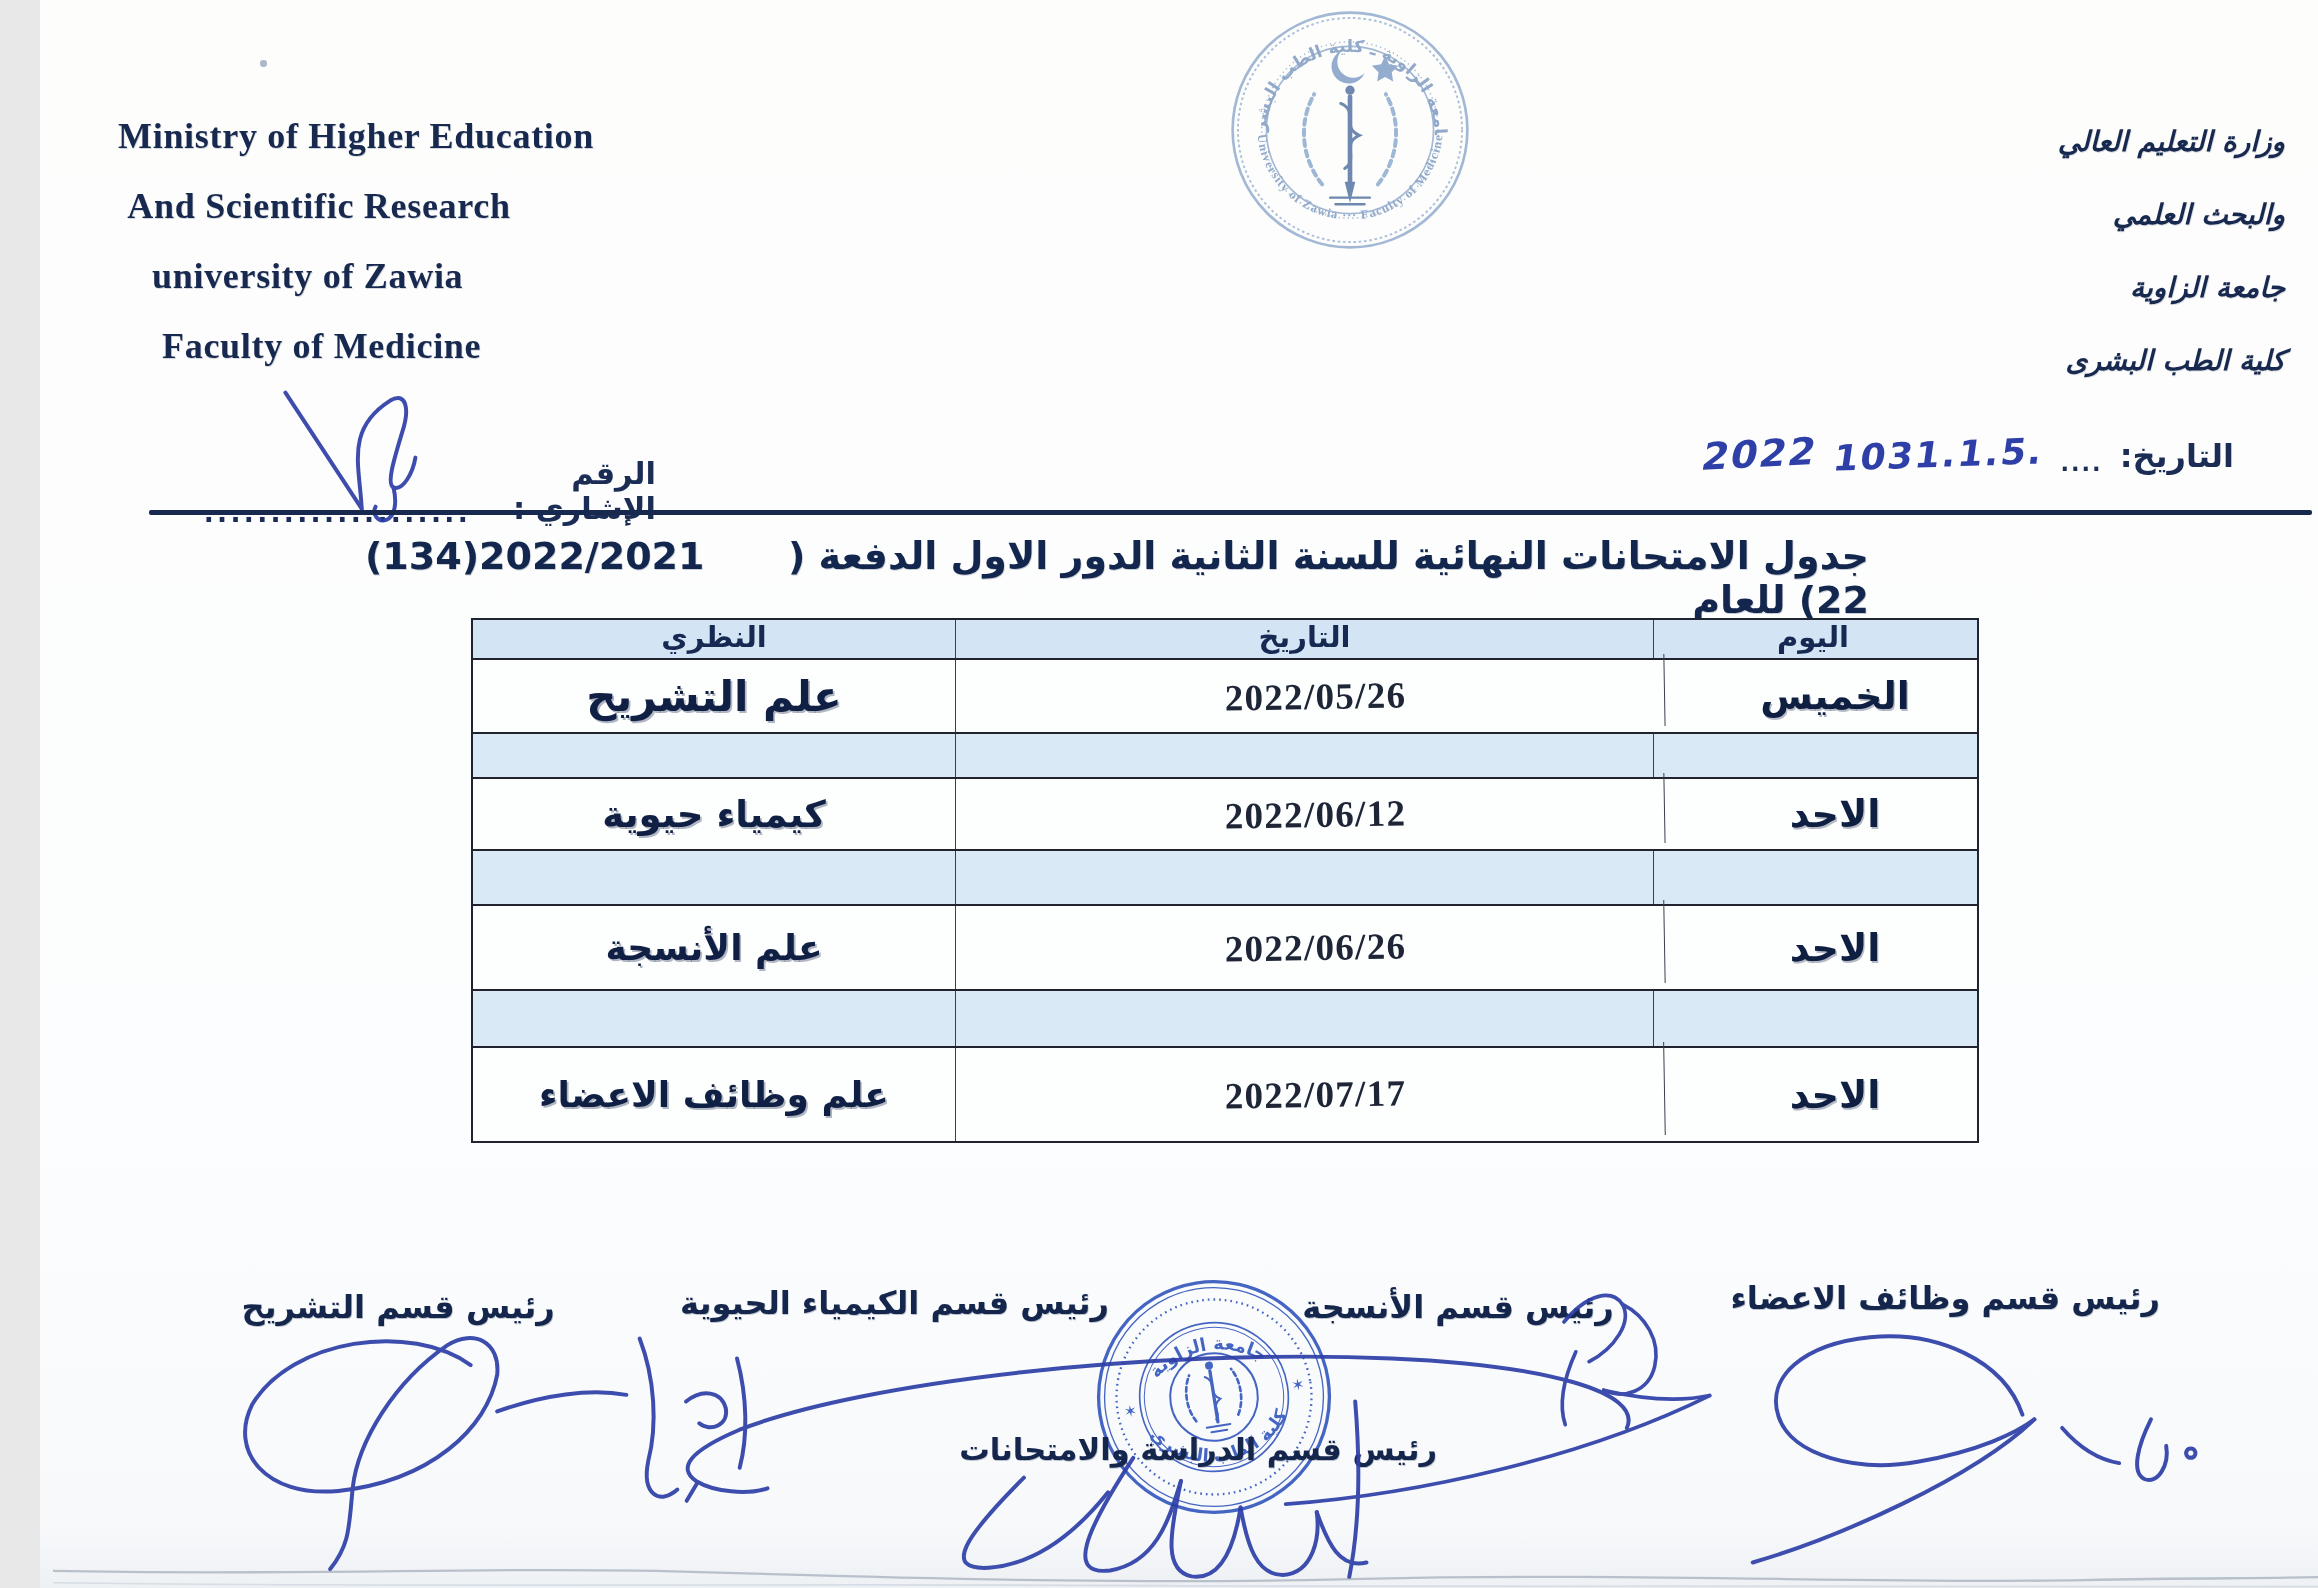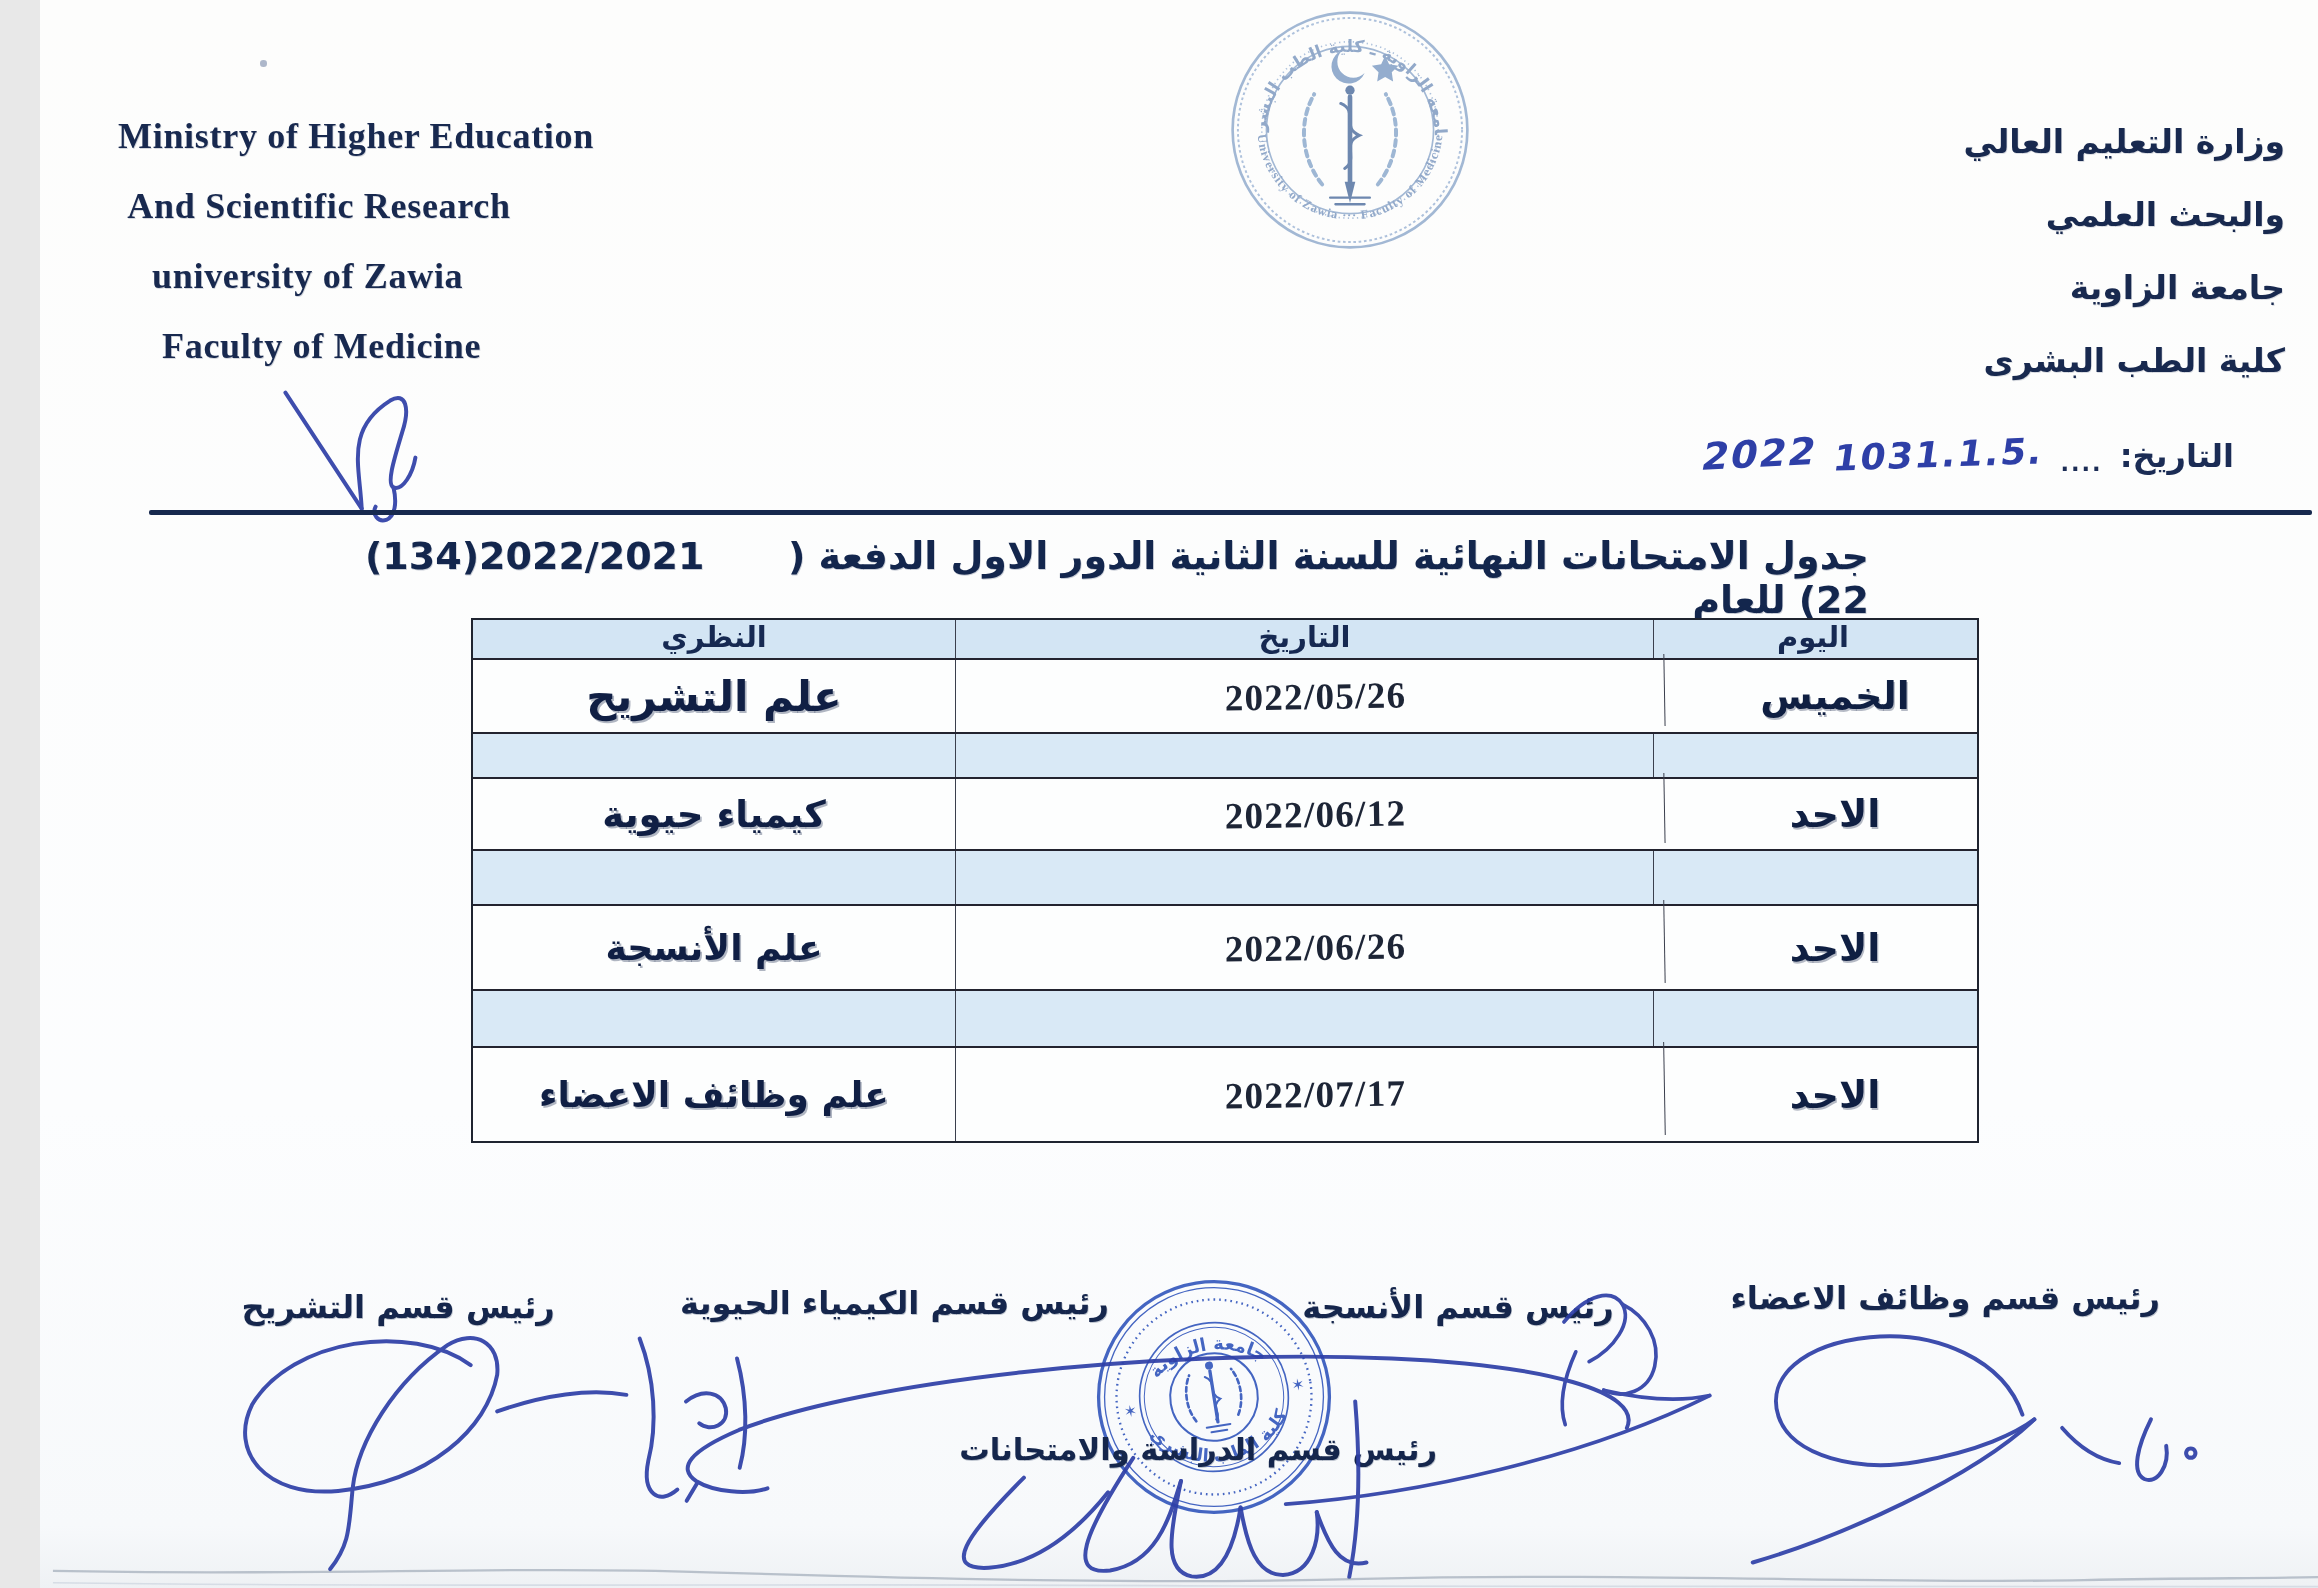--- a/index.html
+++ b/index.html
@@ -13,7 +13,7 @@
   .en-head{left:78px; top:113px; width:662px; font-family:"Liberation Serif","DejaVu Serif",serif;
     font-weight:bold; font-size:36px; color:#18294f; letter-spacing:0.7px;}
   .en-head .line{height:70px; line-height:46px; text-shadow:0.7px 0.7px 0 rgba(24,41,79,.18);}
-  .ar-head{right:74px; top:116px; width:596px; text-align:right; font-weight:bold; font-size:33px; color:#18294f;}
+  .ar-head{right:74px; top:116px; width:596px; text-align:right; font-weight:bold; font-size:28px; color:#18294f;font-style:italic;}
   .ar-head .line{height:73px; line-height:52px; text-shadow:0.7px 0.7px 0 rgba(24,41,79,.15);}
   .dot-artifact{left:220px; top:60px; width:6.6px; height:6.6px; border-radius:50%; background:#6b7da0; opacity:.55;}
   

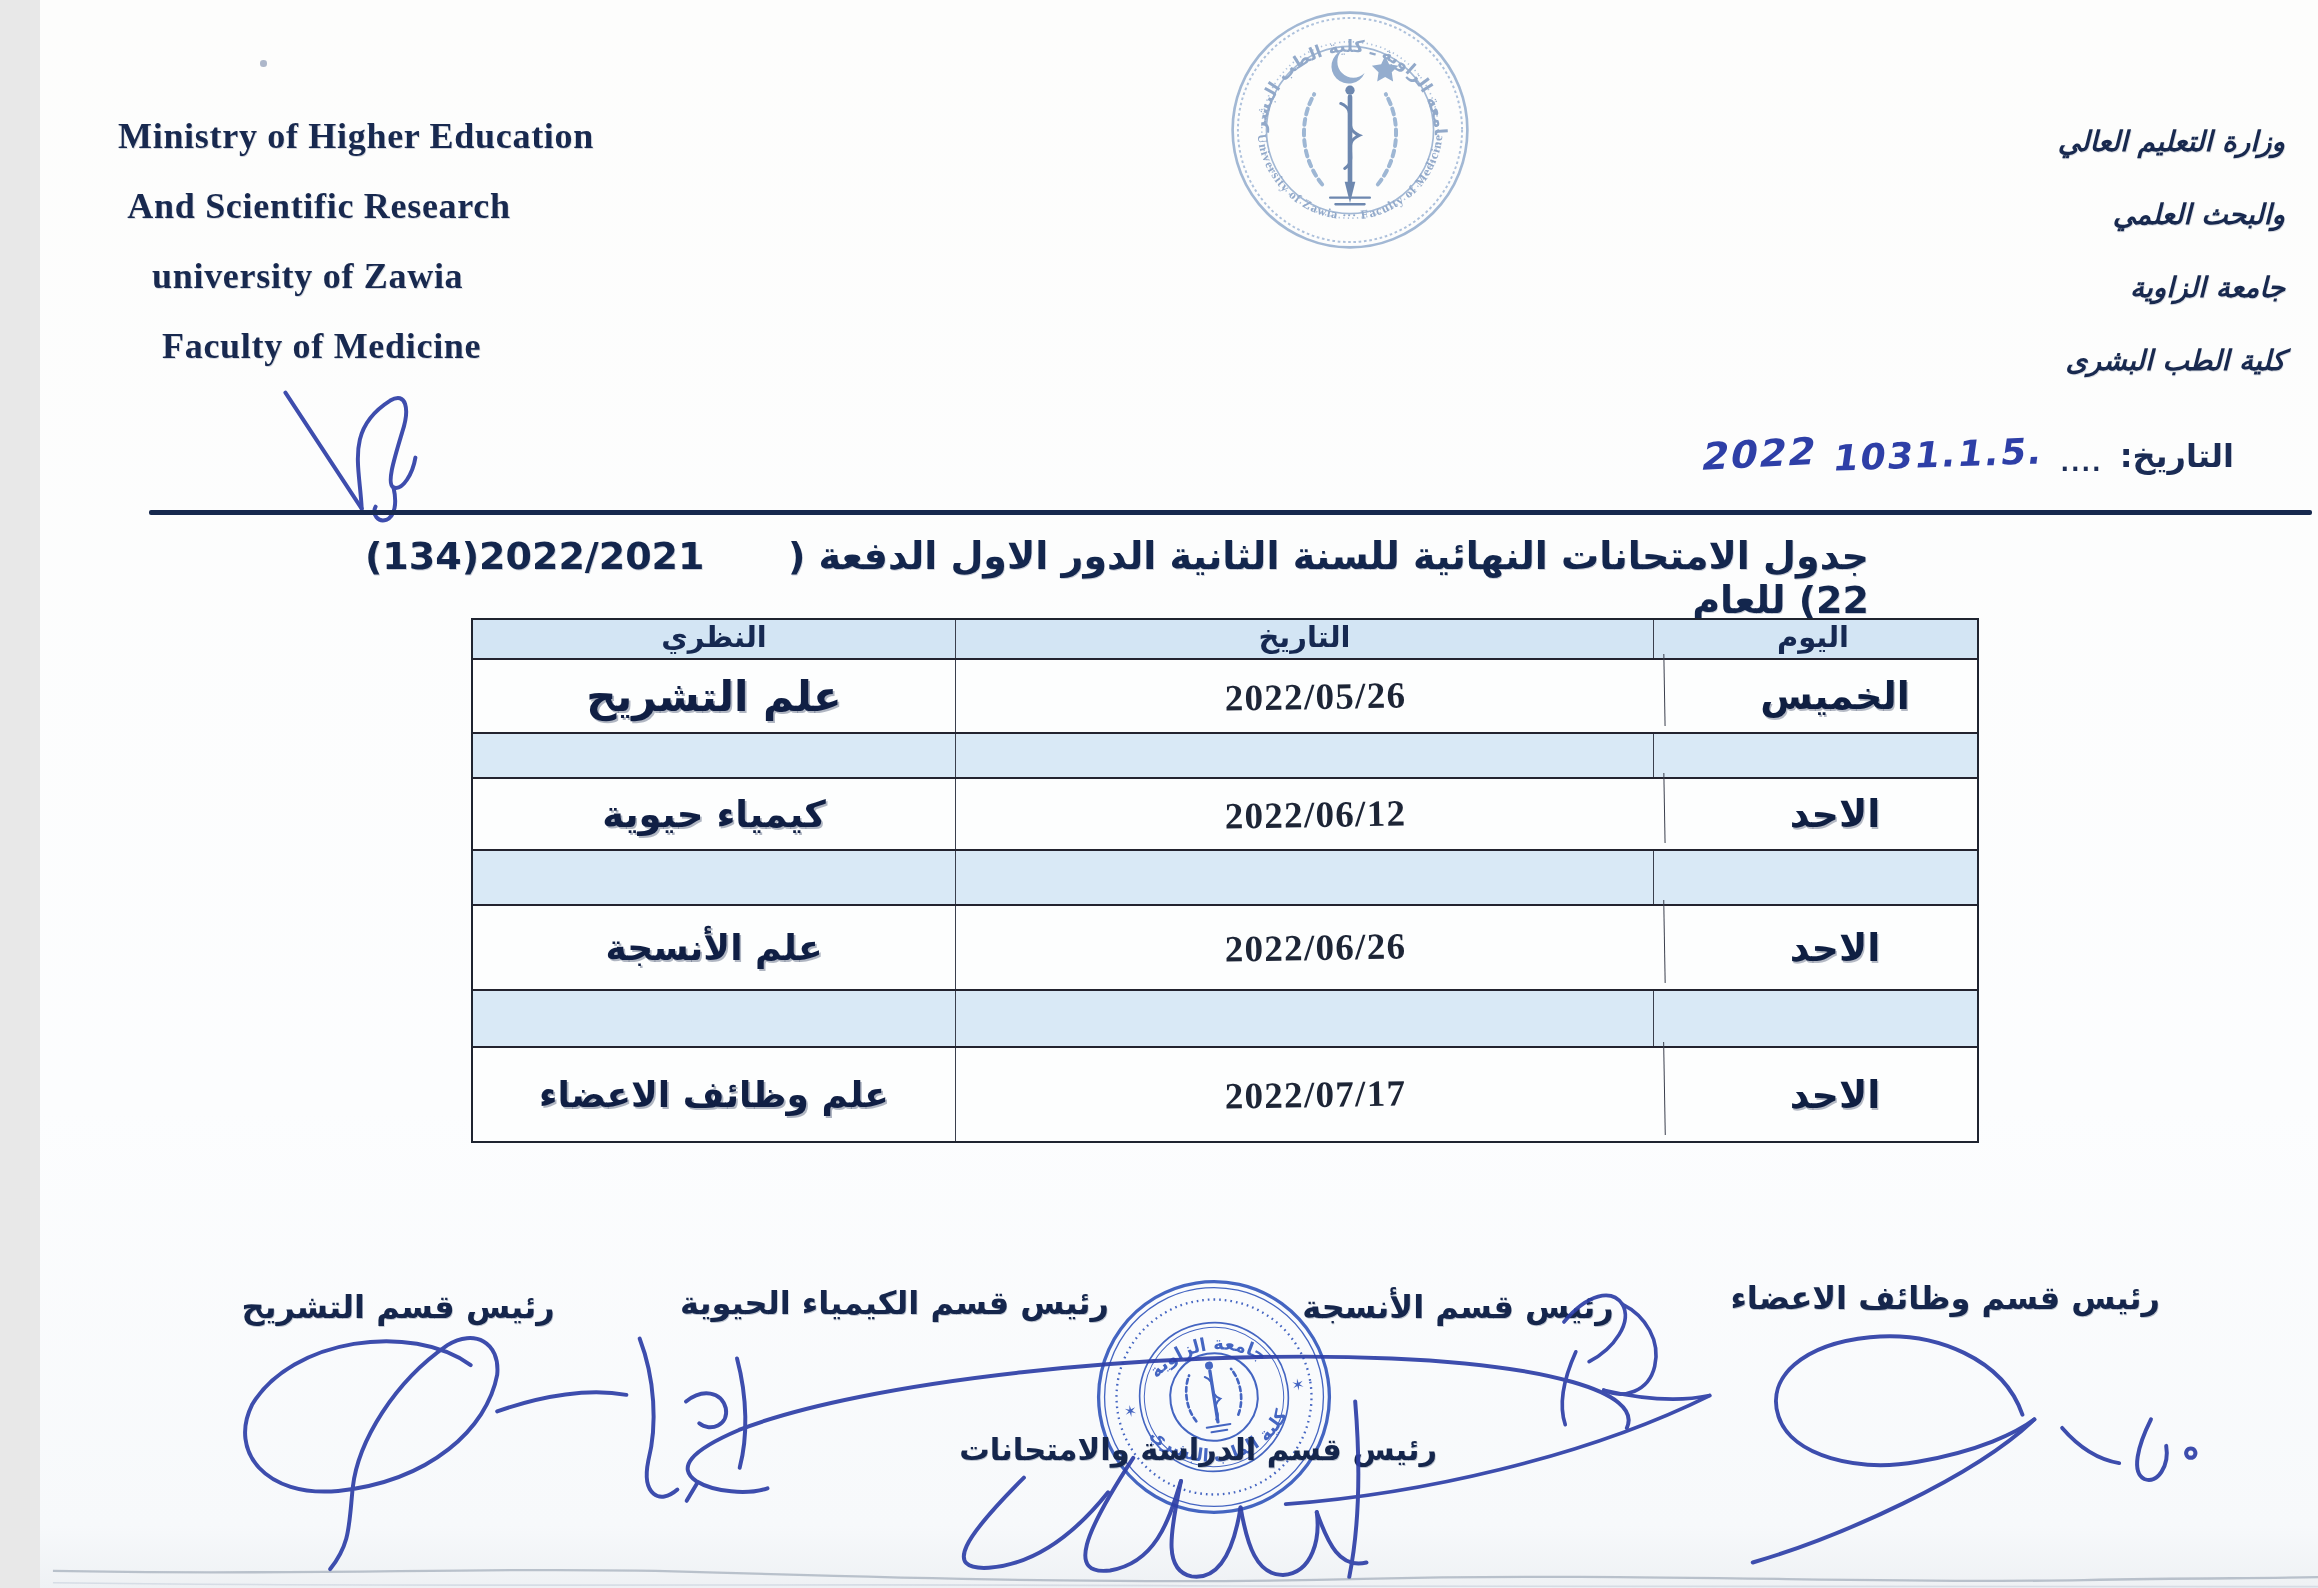--- a/index.html
+++ b/index.html
@@ -112,6 +112,10 @@
     </g>
   </svg>
 
+  <div class="abs ref-row">
+    <span>الرقم الإشاري :</span>
+    <span class="ref-dots">...........................</span>
+  </div>
   <svg class="abs" style="left:199px; top:366px;" width="252" height="166" viewBox="0 0 380 250">
     <g fill="none" stroke="#2e3fa7" stroke-width="6" stroke-linecap="round" opacity="0.92">
       <path d="M 70,40 L 185,215"></path>

